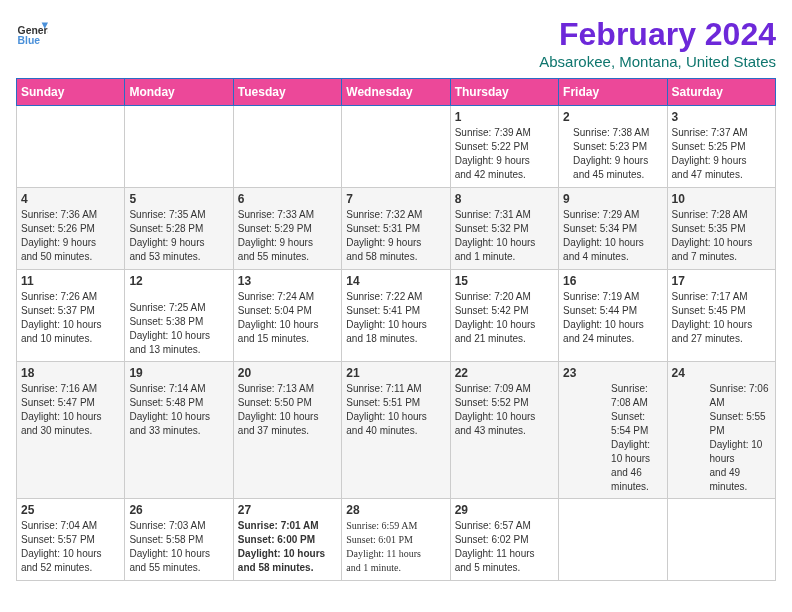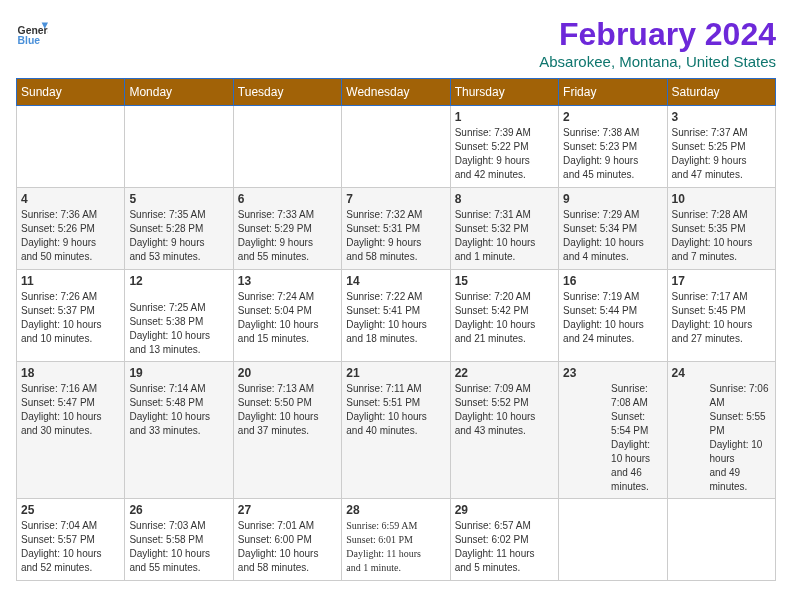--- a/index.html
+++ b/index.html
@@ -44,12 +44,12 @@
       font-size: 11px;
     }
     thead tr th {
-      background-color: #a16207;
+      background-color: #ec4899;
       color: #fff;
       padding: 6px 4px;
       text-align: left;
       font-size: 12px;
-      font-weight: normal;
+      font-weight: bold;
       border: 1px solid #2a6bc5;
     }
     tbody tr td {

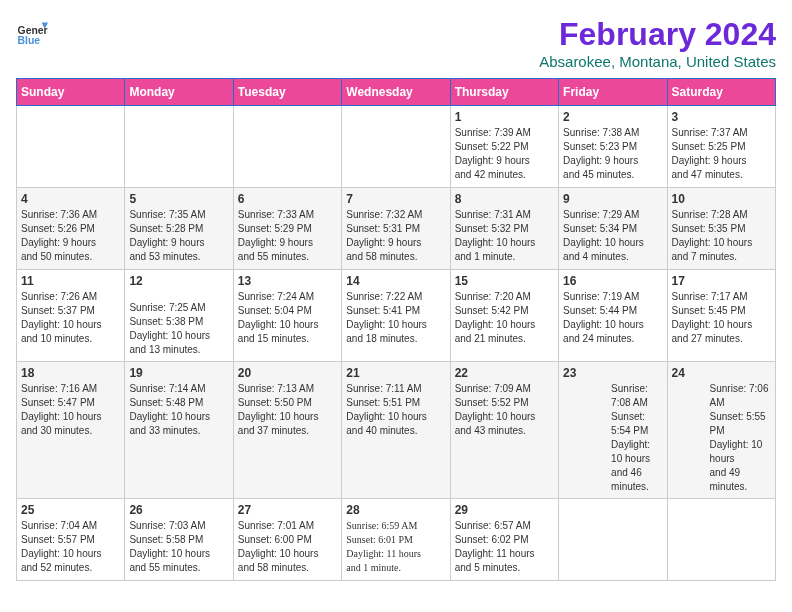--- a/index.html
+++ b/index.html
@@ -123,7 +123,7 @@
         </td>
         <td>
           <div class="day-number">2</div>
-          <div class="day-info" style="white-space: pre-line;">Sunrise: 7:38 AM
+          <div class="day-info" style="white-space: pre-line; margin-left: 10px;">Sunrise: 7:38 AM
 Sunset: 5:23 PM
 Daylight: 9 hours
 and 45 minutes.</div>

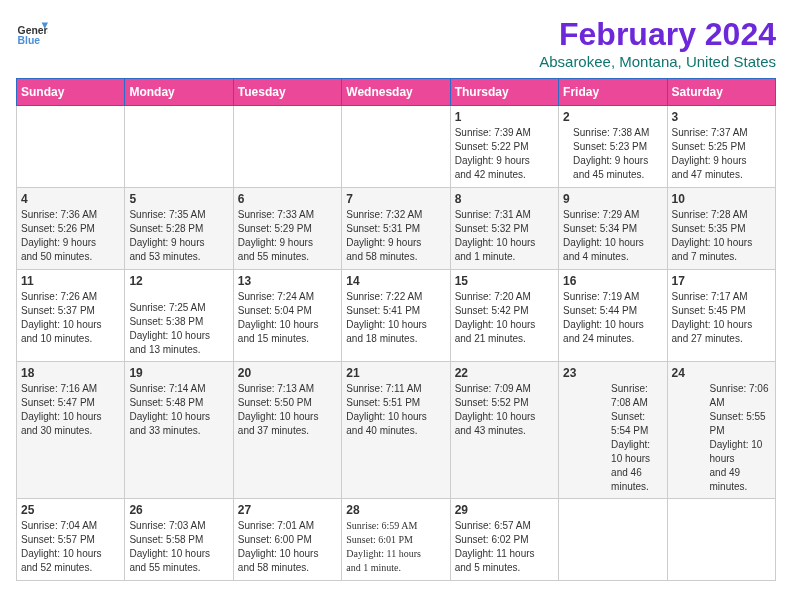--- a/index.html
+++ b/index.html
@@ -306,7 +306,7 @@
         </td>
         <td>
           <div class="day-number">27</div>
-          <div class="day-info" style="white-space: pre-line;">Sunrise: 7:01 AM
+          <div class="day-info" style="white-space: pre-line; font-weight: bold;">Sunrise: 7:01 AM
 Sunset: 6:00 PM
 Daylight: 10 hours
 and 58 minutes.</div>

